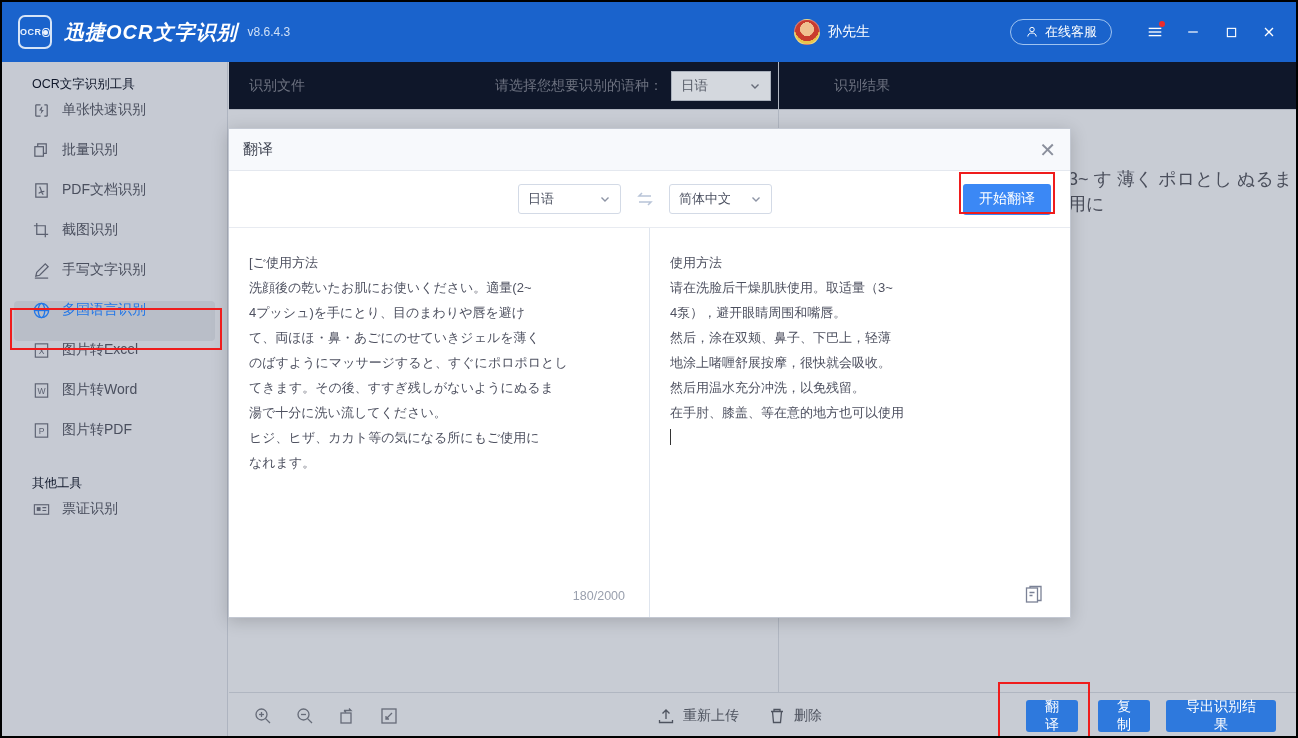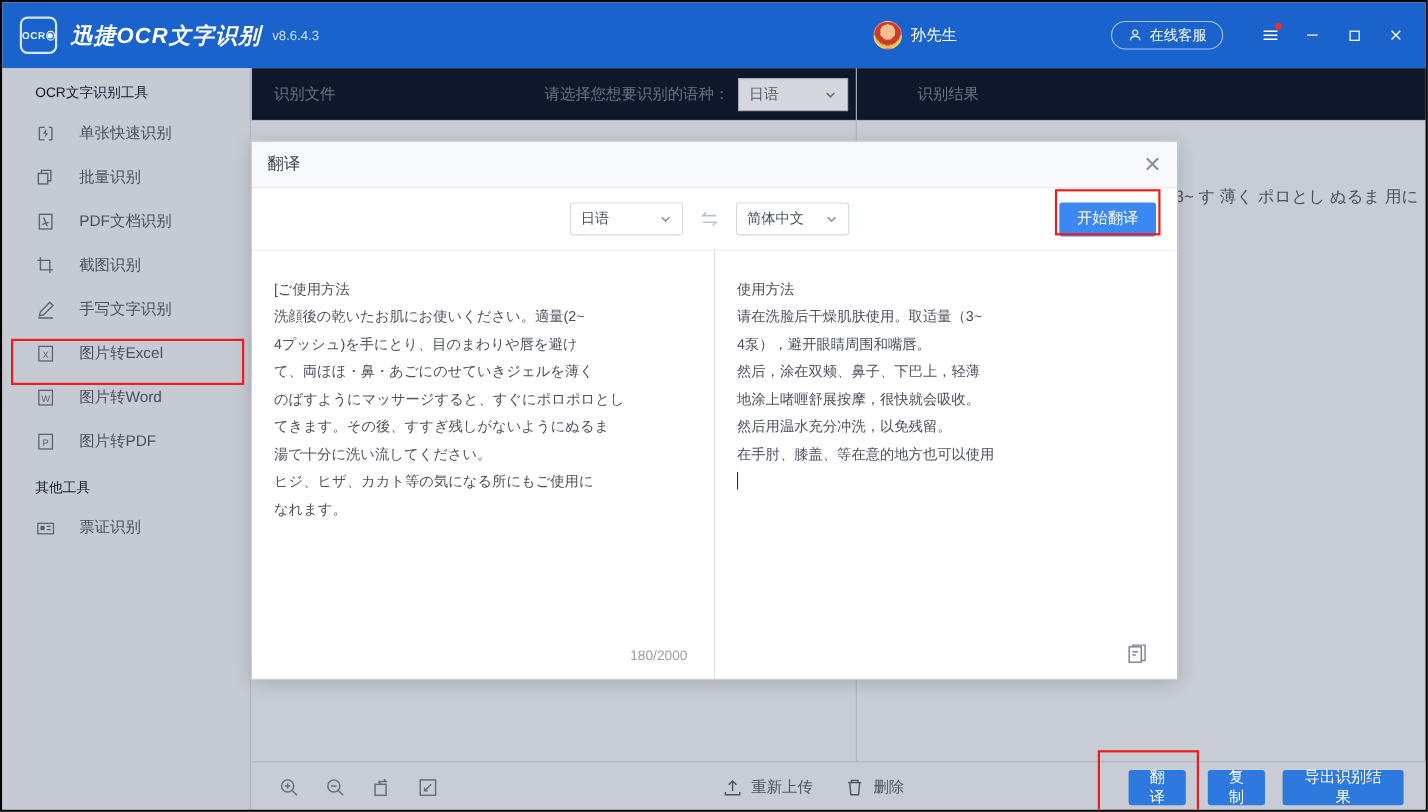--- a/index.html
+++ b/index.html
@@ -84,7 +84,7 @@
   }
   .side-item {
     height: 40px; margin: 0 12px;
-    display: flex; align-items: center; gap: 21px;
+    display: flex; align-items: flex-start; gap: 11px;
     padding-left: 18px; border-radius: 4px;
     color: #4a4f5e; font-size: 14px; cursor: pointer;
   }

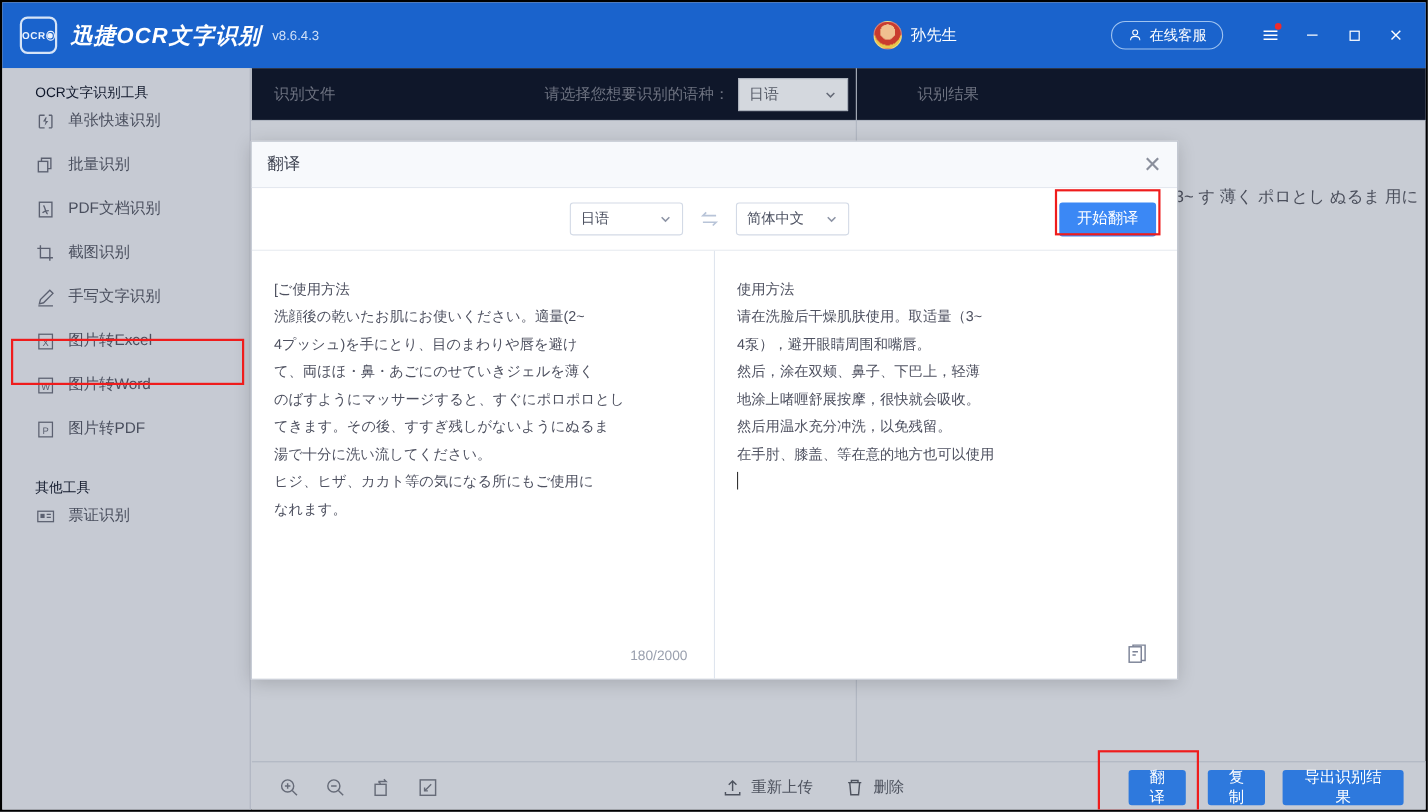--- a/index.html
+++ b/index.html
@@ -115,7 +115,7 @@
   }
   .bgtext {
     position: absolute; left: 1066px; top: 165px;
-    width: 230px; color: #4b4f5c; font-size: 15px; line-height: 25px;
+    width: 230px; color: #4b4f5c; font-size: 18px; line-height: 25px;
   }
 
   

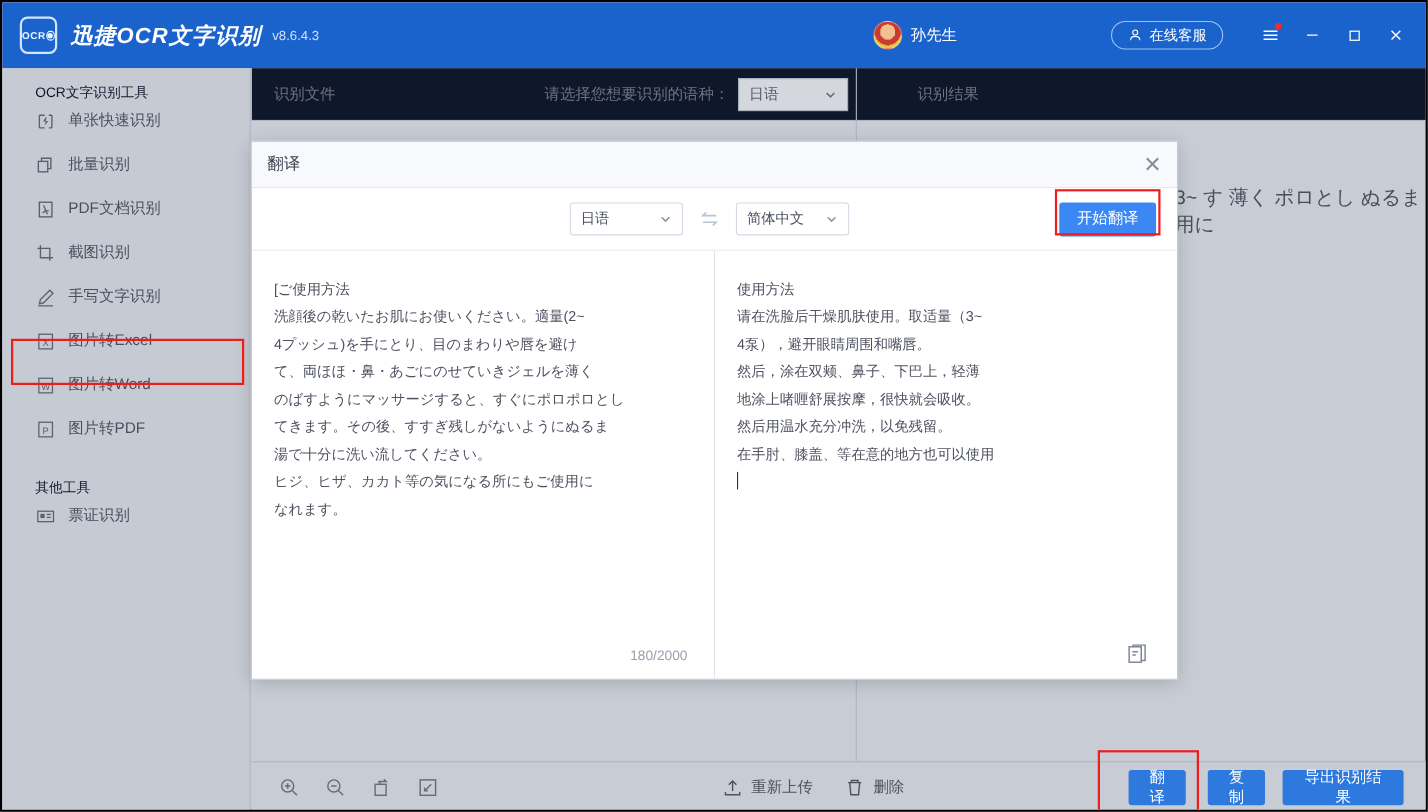--- a/index.html
+++ b/index.html
@@ -285,6 +285,14 @@
       <span>手写文字识别</span>
     </div>
 
+    <div class="side-item active">
+      <svg class="ico" viewBox="0 0 20 20" fill="none" stroke="#2176e8" stroke-width="1.4">
+        <circle cx="10" cy="10" r="7.5"></circle>
+          <ellipse cx="10" cy="10" rx="3.4" ry="7.5"></ellipse>
+          <line x1="2.5" y1="10" x2="17.5" y2="10"></line>
+      </svg>
+      <span>多国语言识别</span>
+    </div>
 
 
     <div class="side-item">

